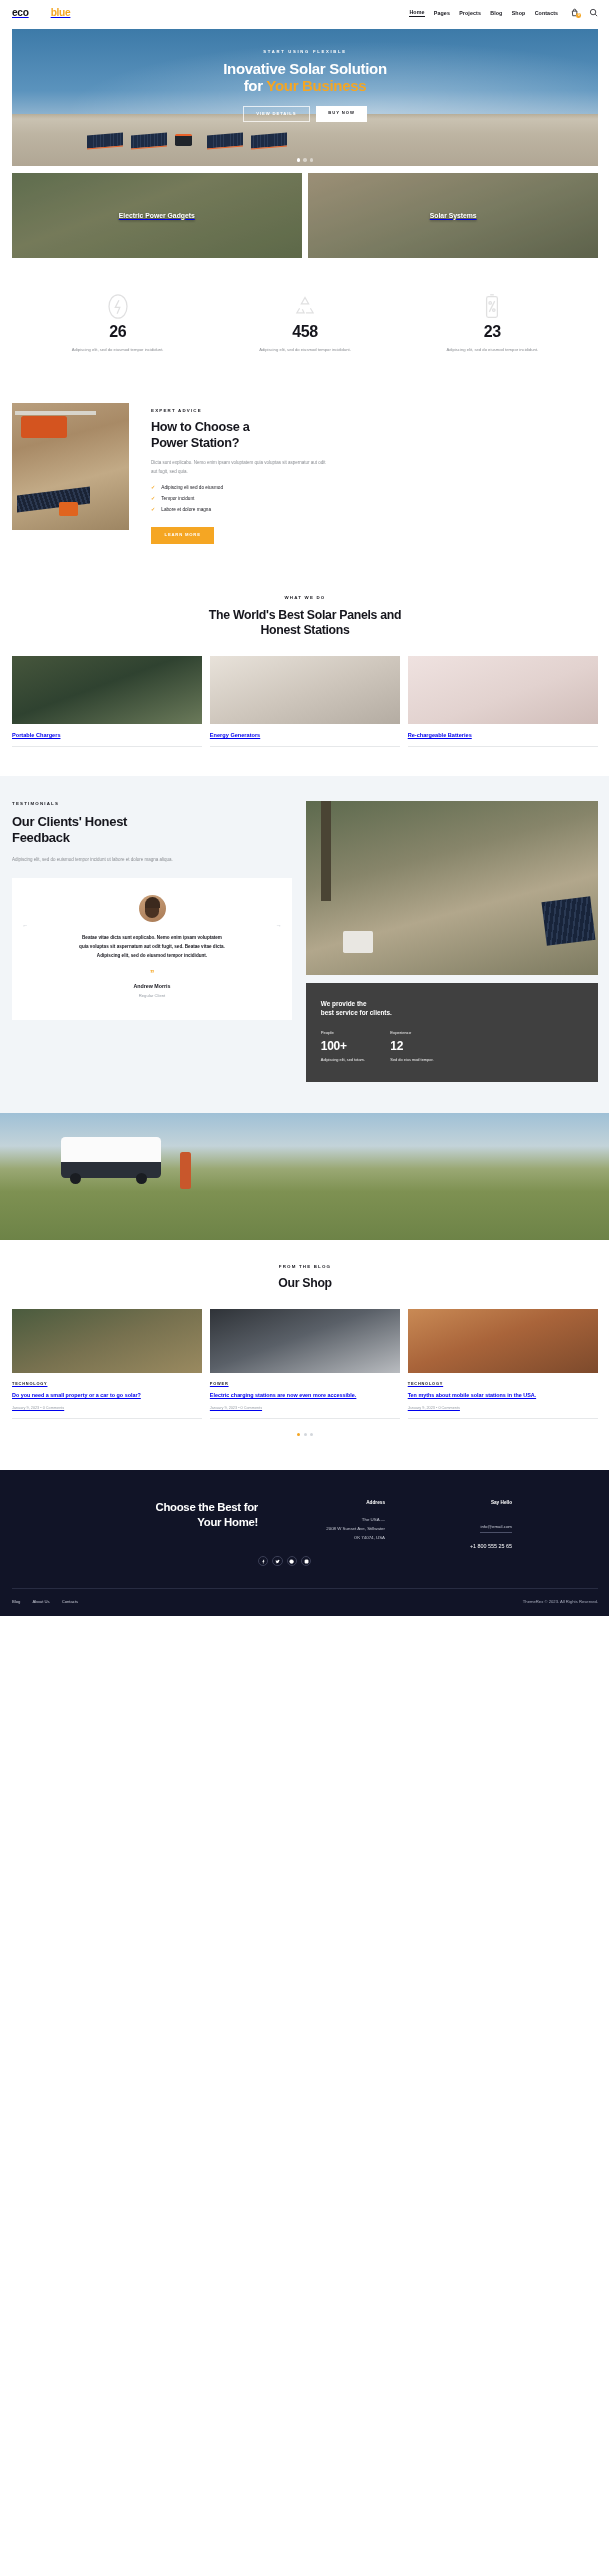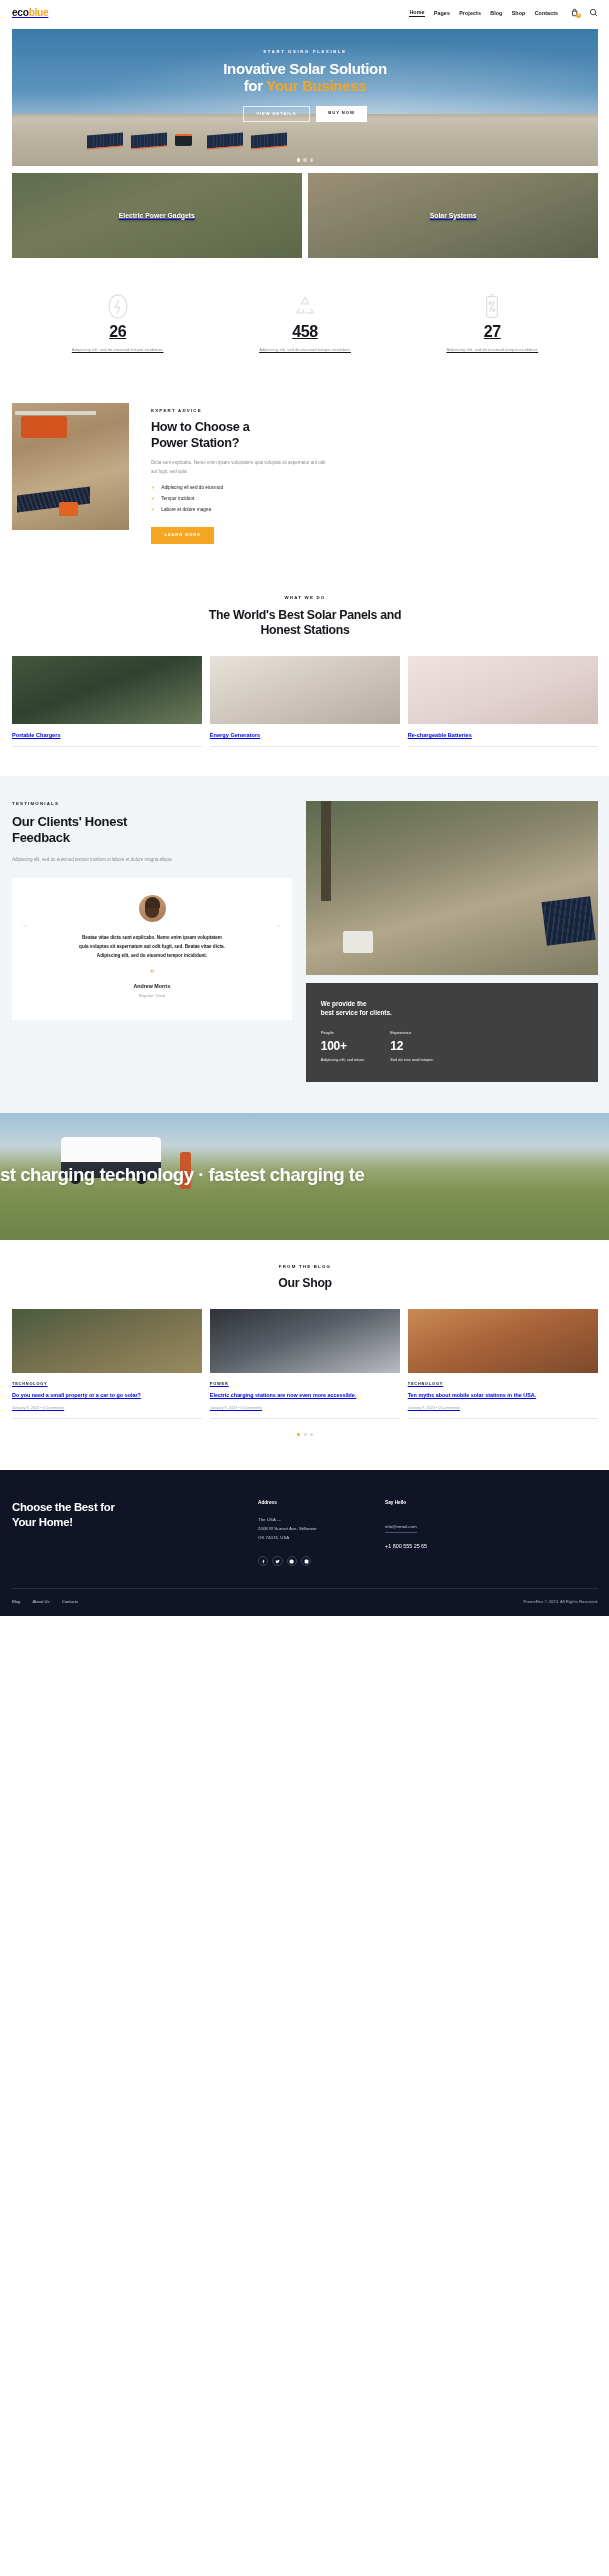--- a/index.html
+++ b/index.html
@@ -21,7 +21,7 @@
   }
   .logo{ font-size:10.2px; font-weight:700; letter-spacing:-0.3px; }
   .logo .eco{ color:#16161d; }
-  .logo .blue{ color:#f5a623; }
+  .logo .blue{ color:#f5a623;padding-left:22px; }
   .nav{ margin-left:auto; display:flex; align-items:center; gap:9.3px; }
   .nav a{
     font-size:5.3px; font-weight:700; color:#16161d;

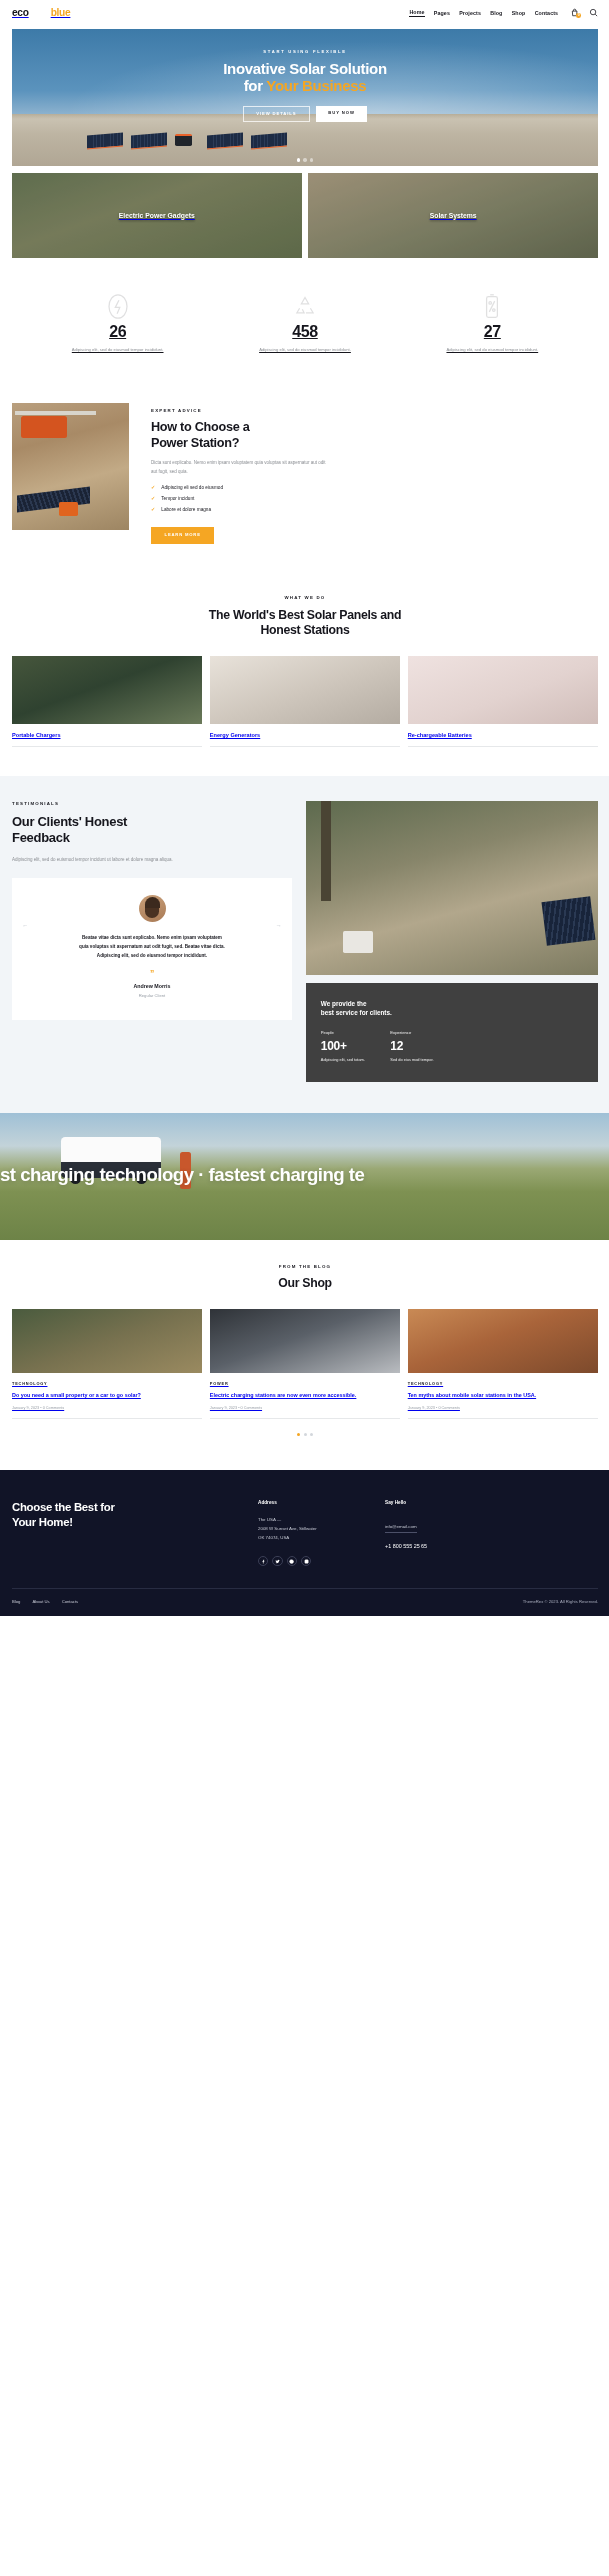--- a/index.html
+++ b/index.html
@@ -109,7 +109,7 @@
   }
 
   
-  .stats{ display:flex; padding:34px 24px 29px;text-decoration:underline; }
+  .stats{ display:flex; padding:34px 24px 29px; }
   .stat{ flex:1; text-align:center; }
   .stat-ico{ height:29px; display:flex; align-items:center; justify-content:center; opacity:.13;}
   .stat-ico svg{ width:22px; height:27px; }

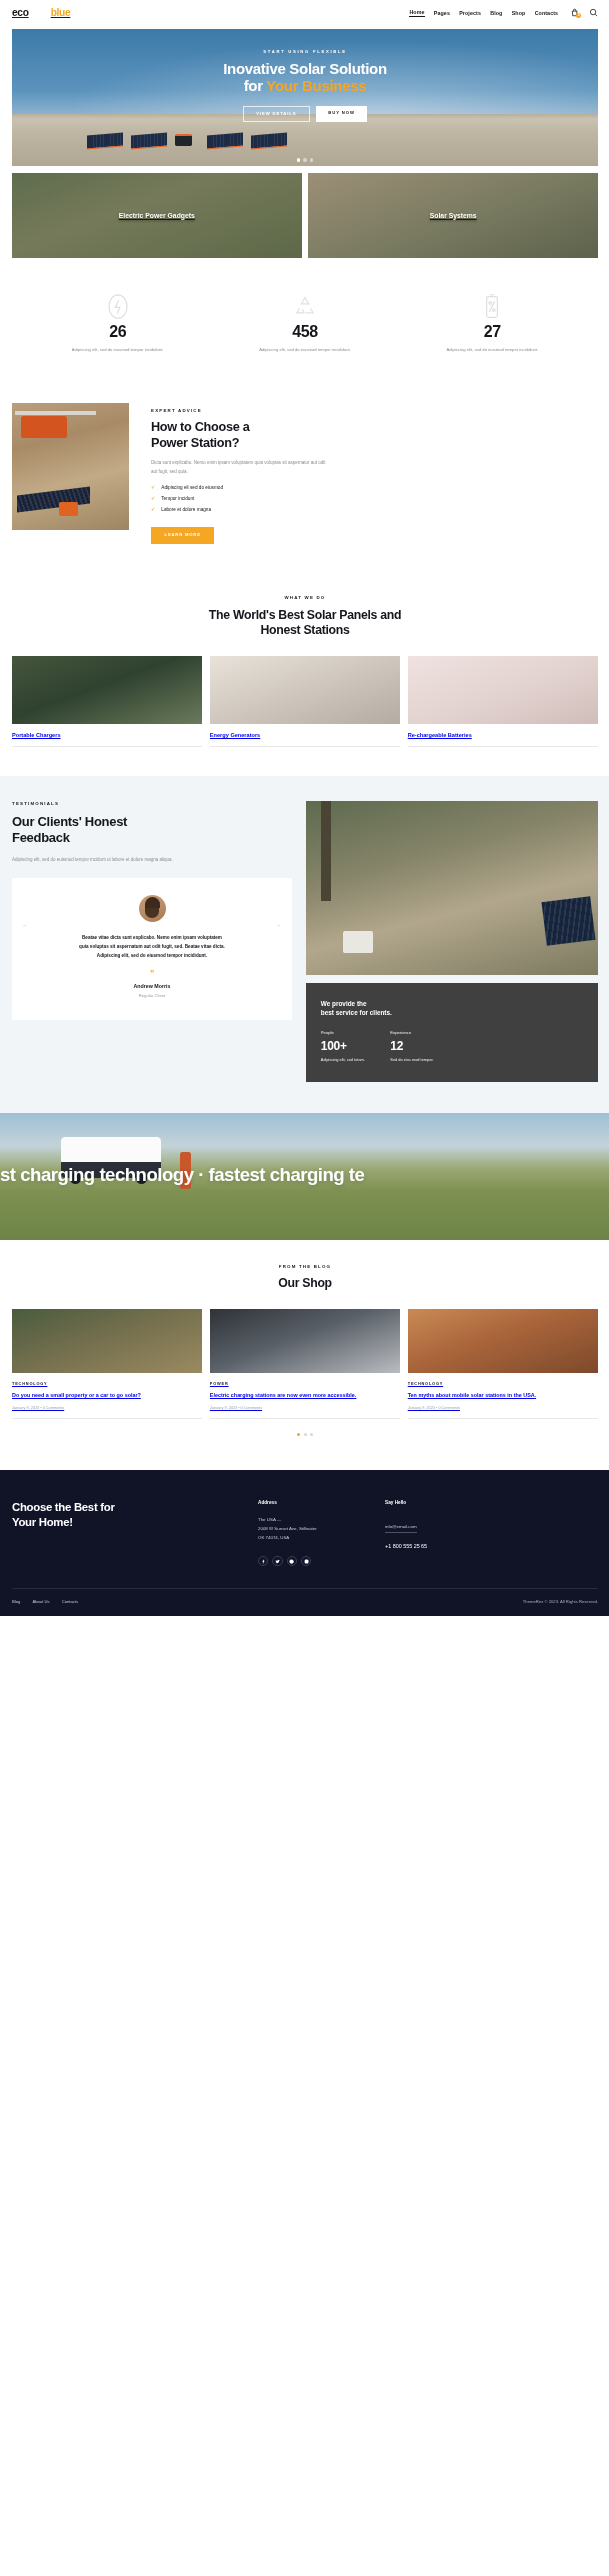--- a/index.html
+++ b/index.html
@@ -368,7 +368,7 @@
             <path d="M15 9l-6 12"></path>
         </svg>
       </div>
-      <div class="stat-num">27</div>
+      <div class="stat-num">23</div>
       <div class="stat-txt">Adipiscing elit, sed do eiusmod tempor incididunt.</div>
     </div>
   </section>

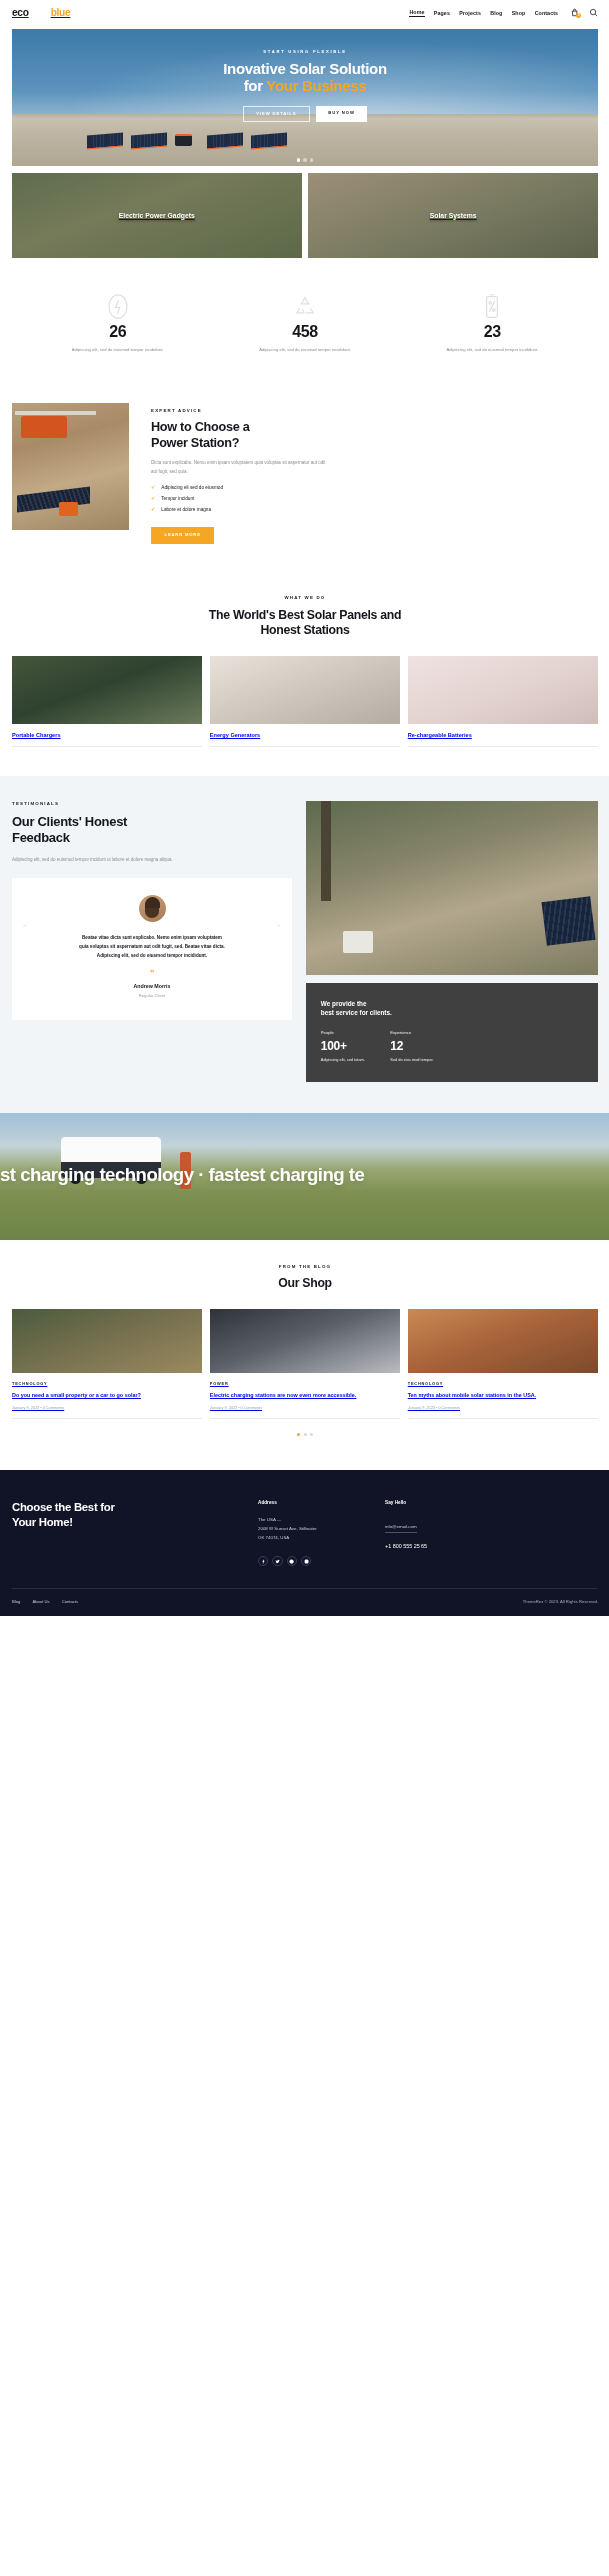--- a/index.html
+++ b/index.html
@@ -486,7 +486,6 @@
   <section class="band">
     <div class="rv"></div>
     <div class="man"></div>
-    <div class="marquee">st charging technology · fastest charging te</div>
   </section>
 
   <section class="blog">

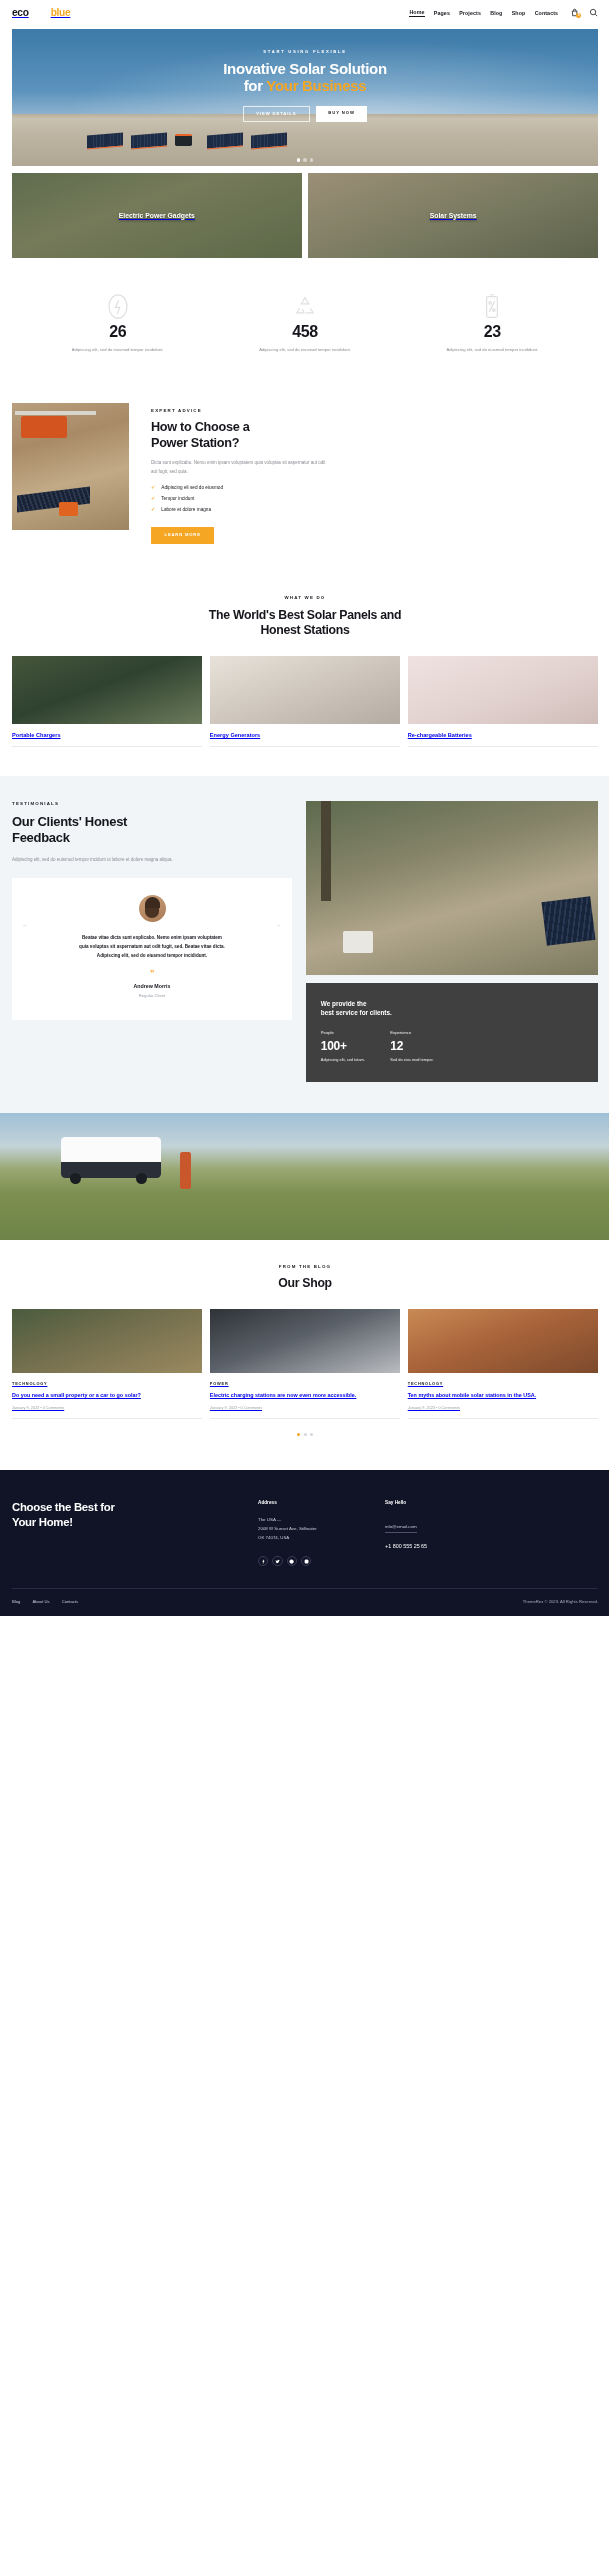--- a/index.html
+++ b/index.html
@@ -240,7 +240,7 @@
 
   
   .footer{ background:#111427; color:#fff; padding:30.5px 12px 0; margin-top:8.5px; }
-  .footer-row{ display:flex; }
+  .footer-row{ display:flex;text-align:right; }
   .foot-cta{ width:246px; flex:none; }
   .foot-cta h3{ font-size:11.4px; font-weight:700; line-height:1.35; letter-spacing:-0.3px; }
   .foot-col{ width:127px; }

